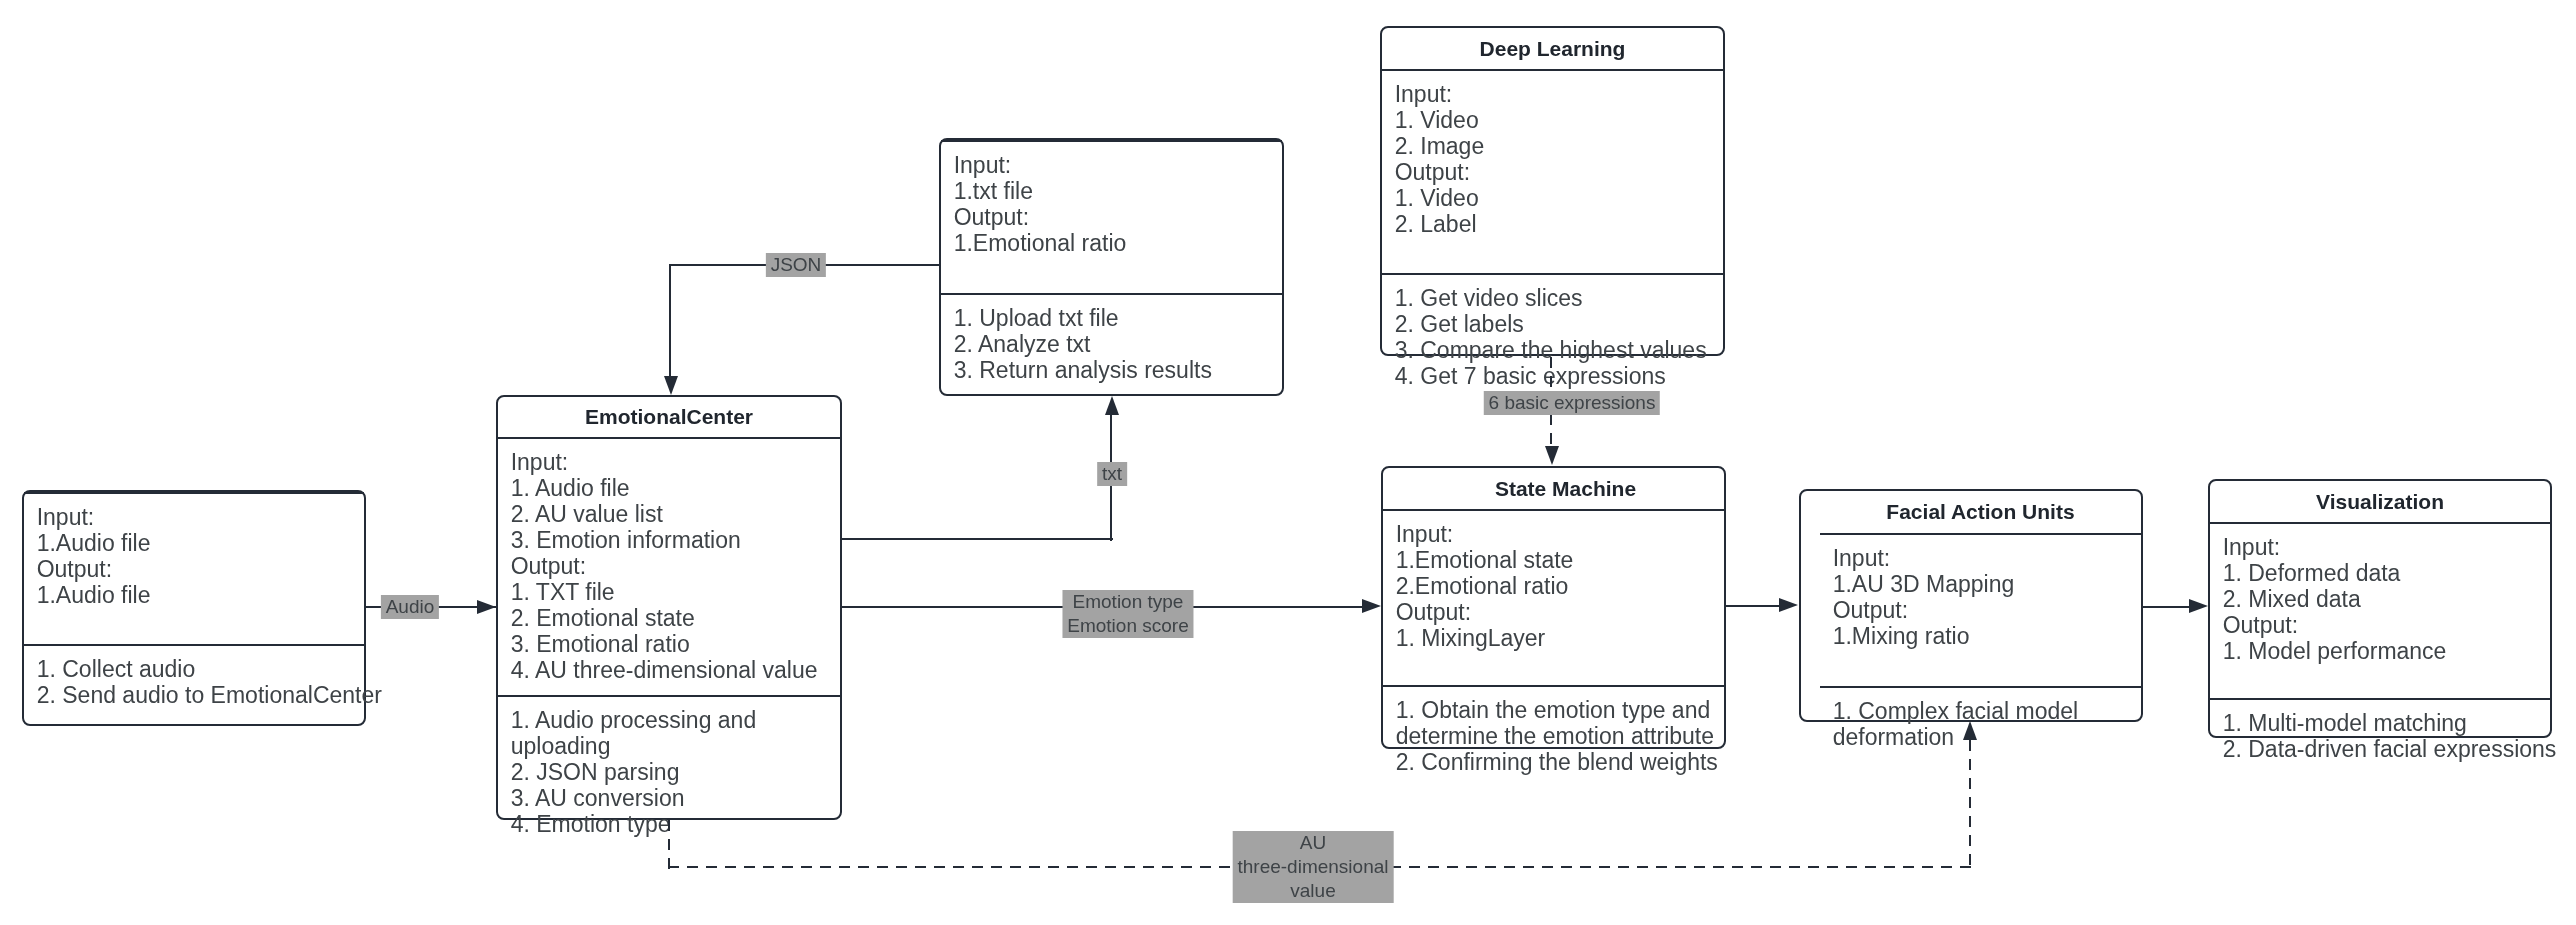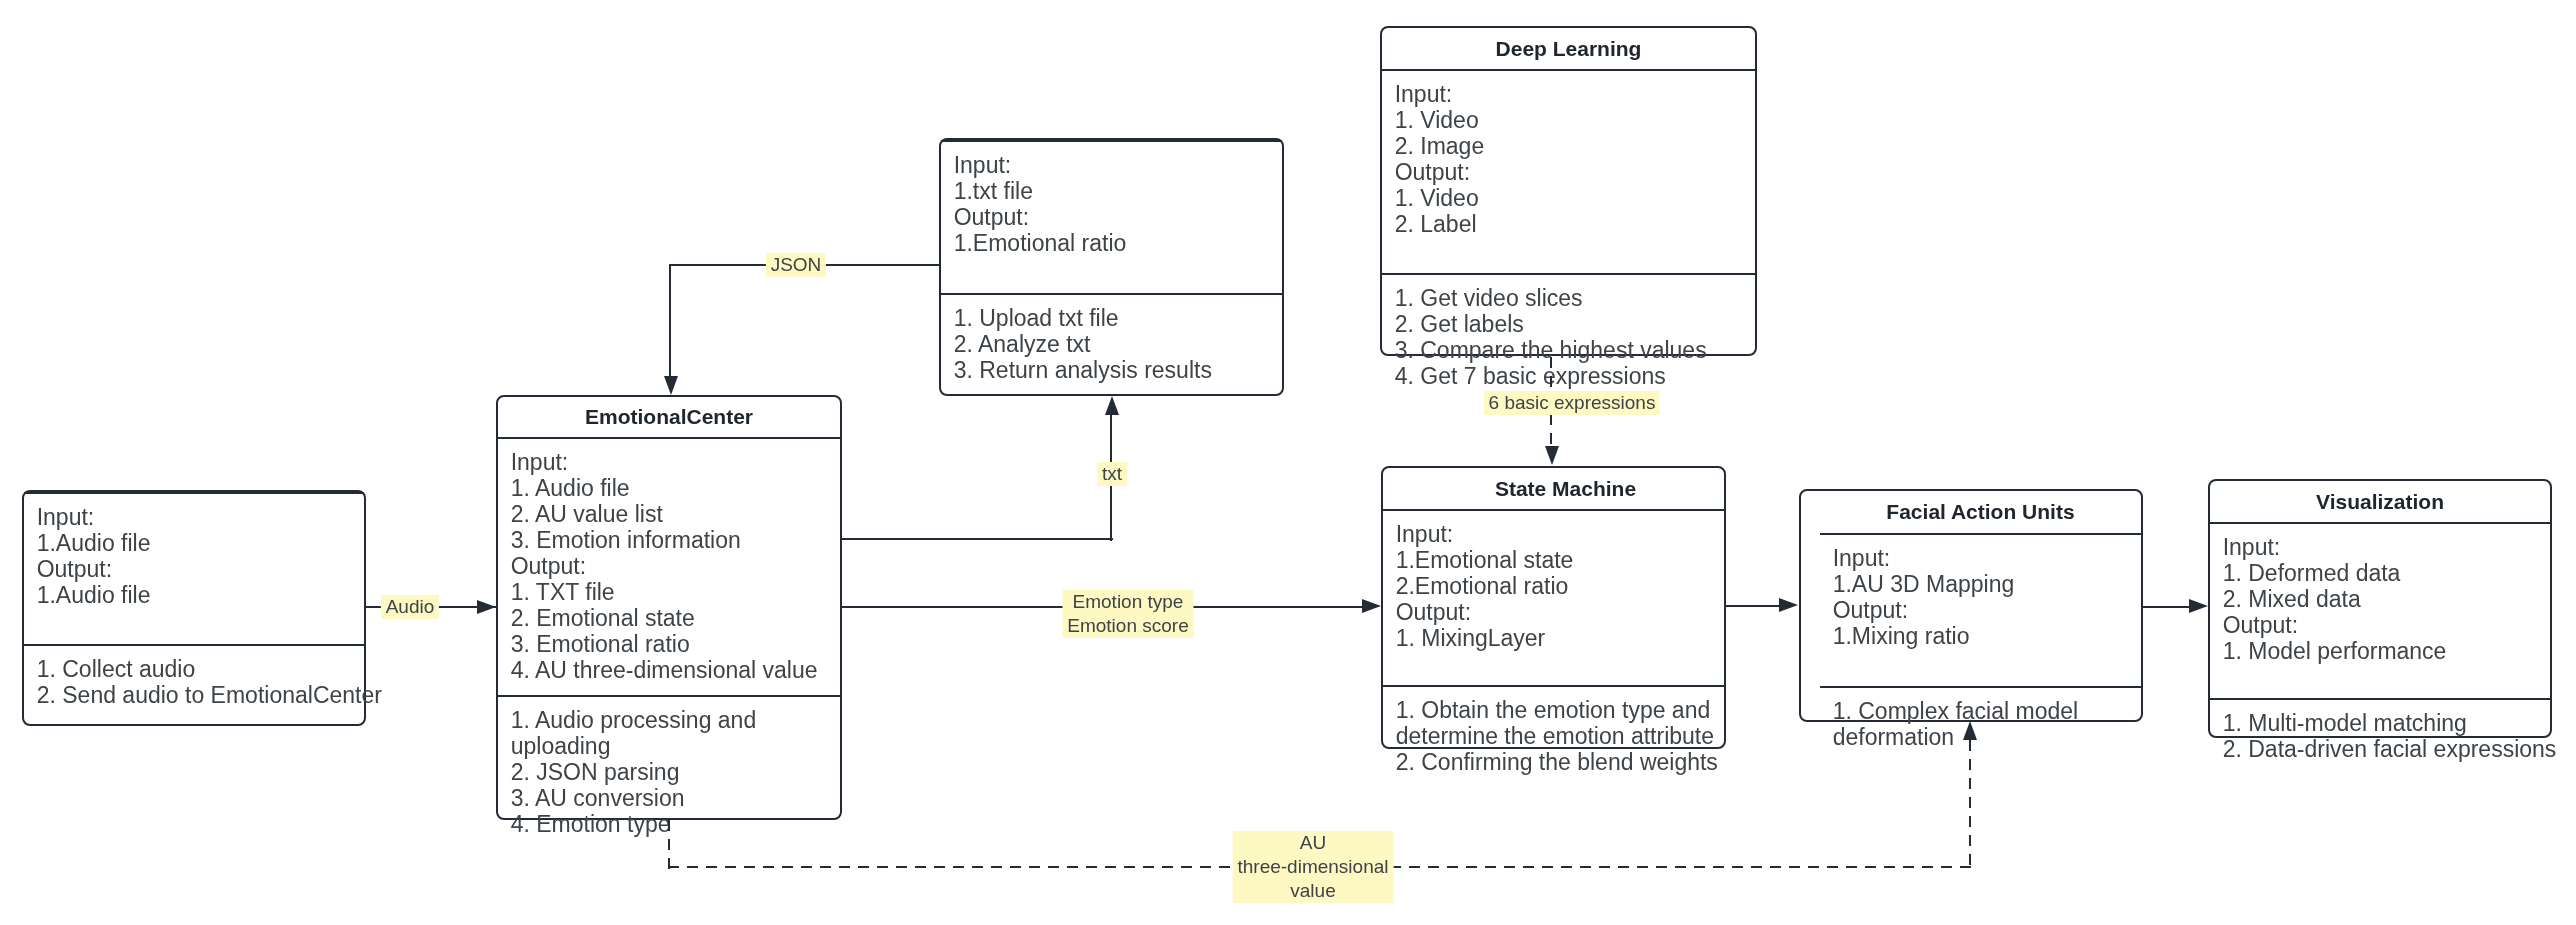--- a/index.html
+++ b/index.html
@@ -113,7 +113,7 @@
 3. Return analysis results</div>
   </div>
 
-  <div class="uml-box" style="left:1380px; top:26px; width:377px; height:330px;">
+  <div class="uml-box" style="left:1380px; top:26px; width:345px; height:330px;">
     <div class="uml-title" style="height:41px;">Deep Learning</div>
     <div class="uml-attrs" style="height:170px;">Input:
 1. Video

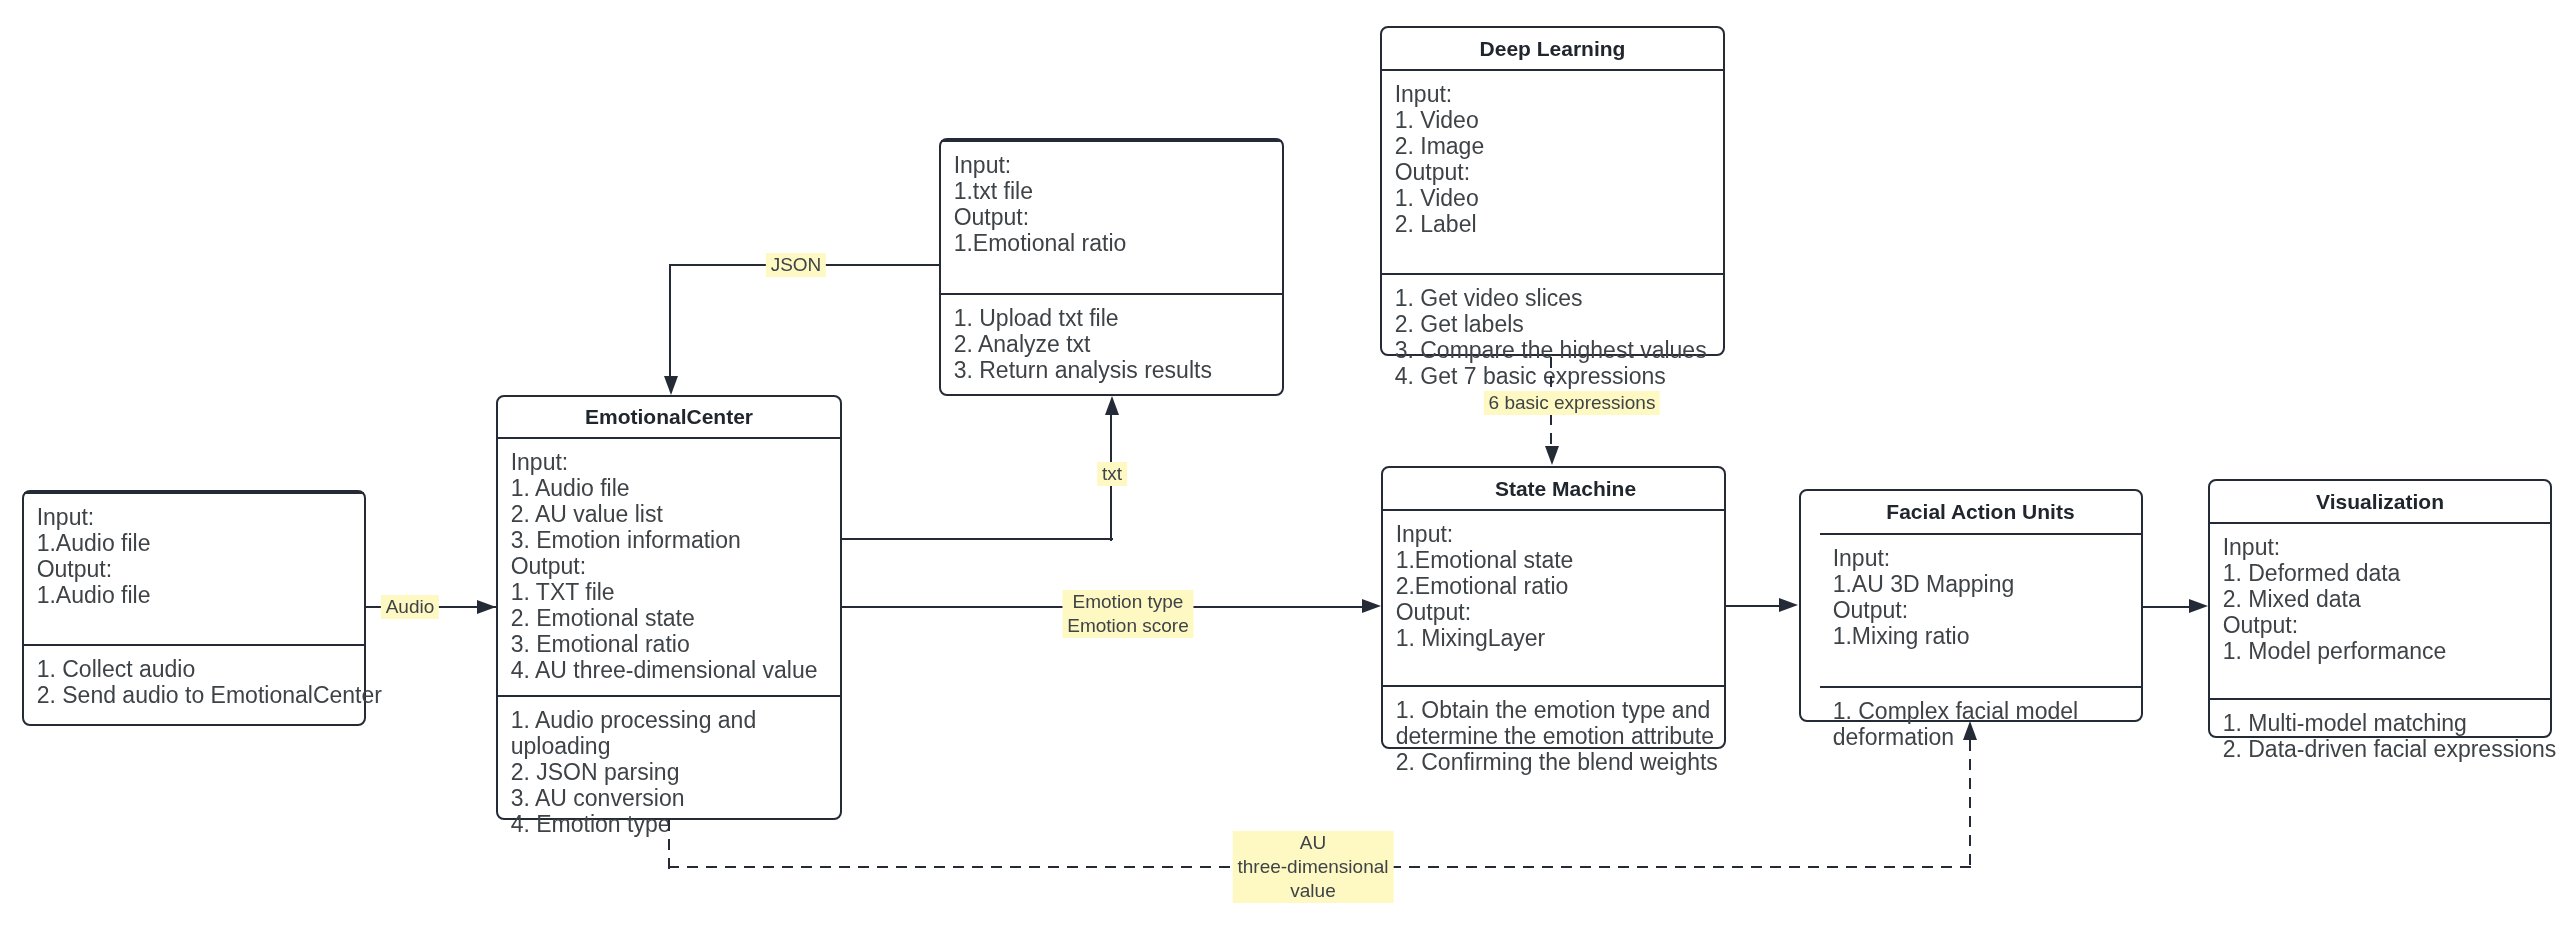--- a/index.html
+++ b/index.html
@@ -61,7 +61,7 @@
   .edge-label {
     position: absolute;
     transform: translateX(-50%);
-    background: #fef9c3;
+    background: #a3a3a3;
     color: var(--text);
     font-size: 19px;
     line-height: 24px;

